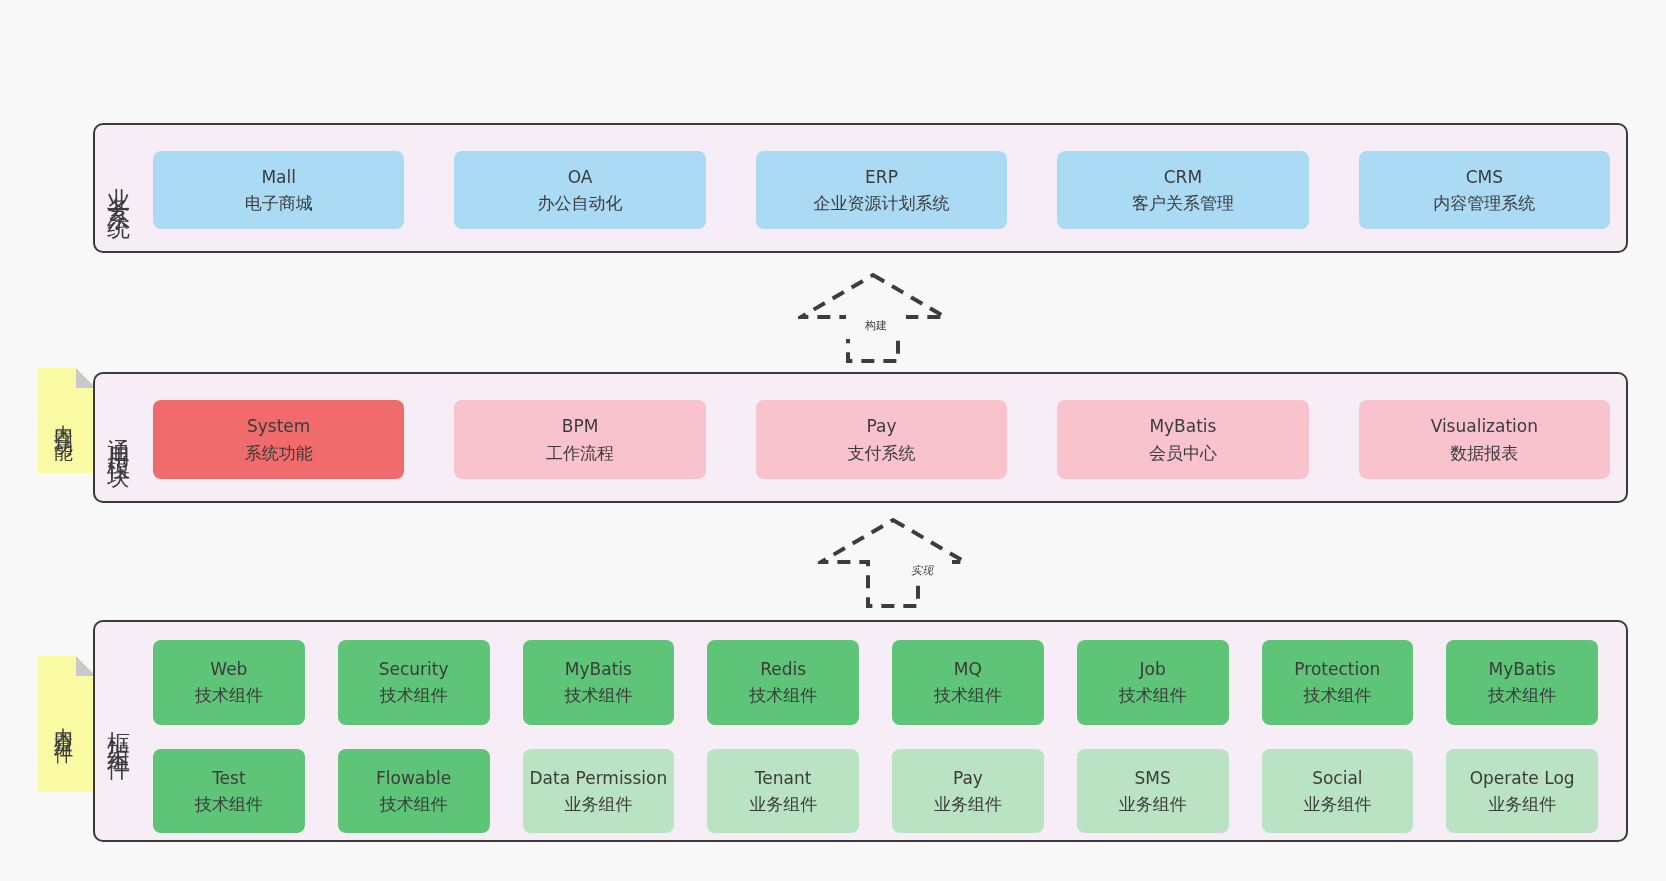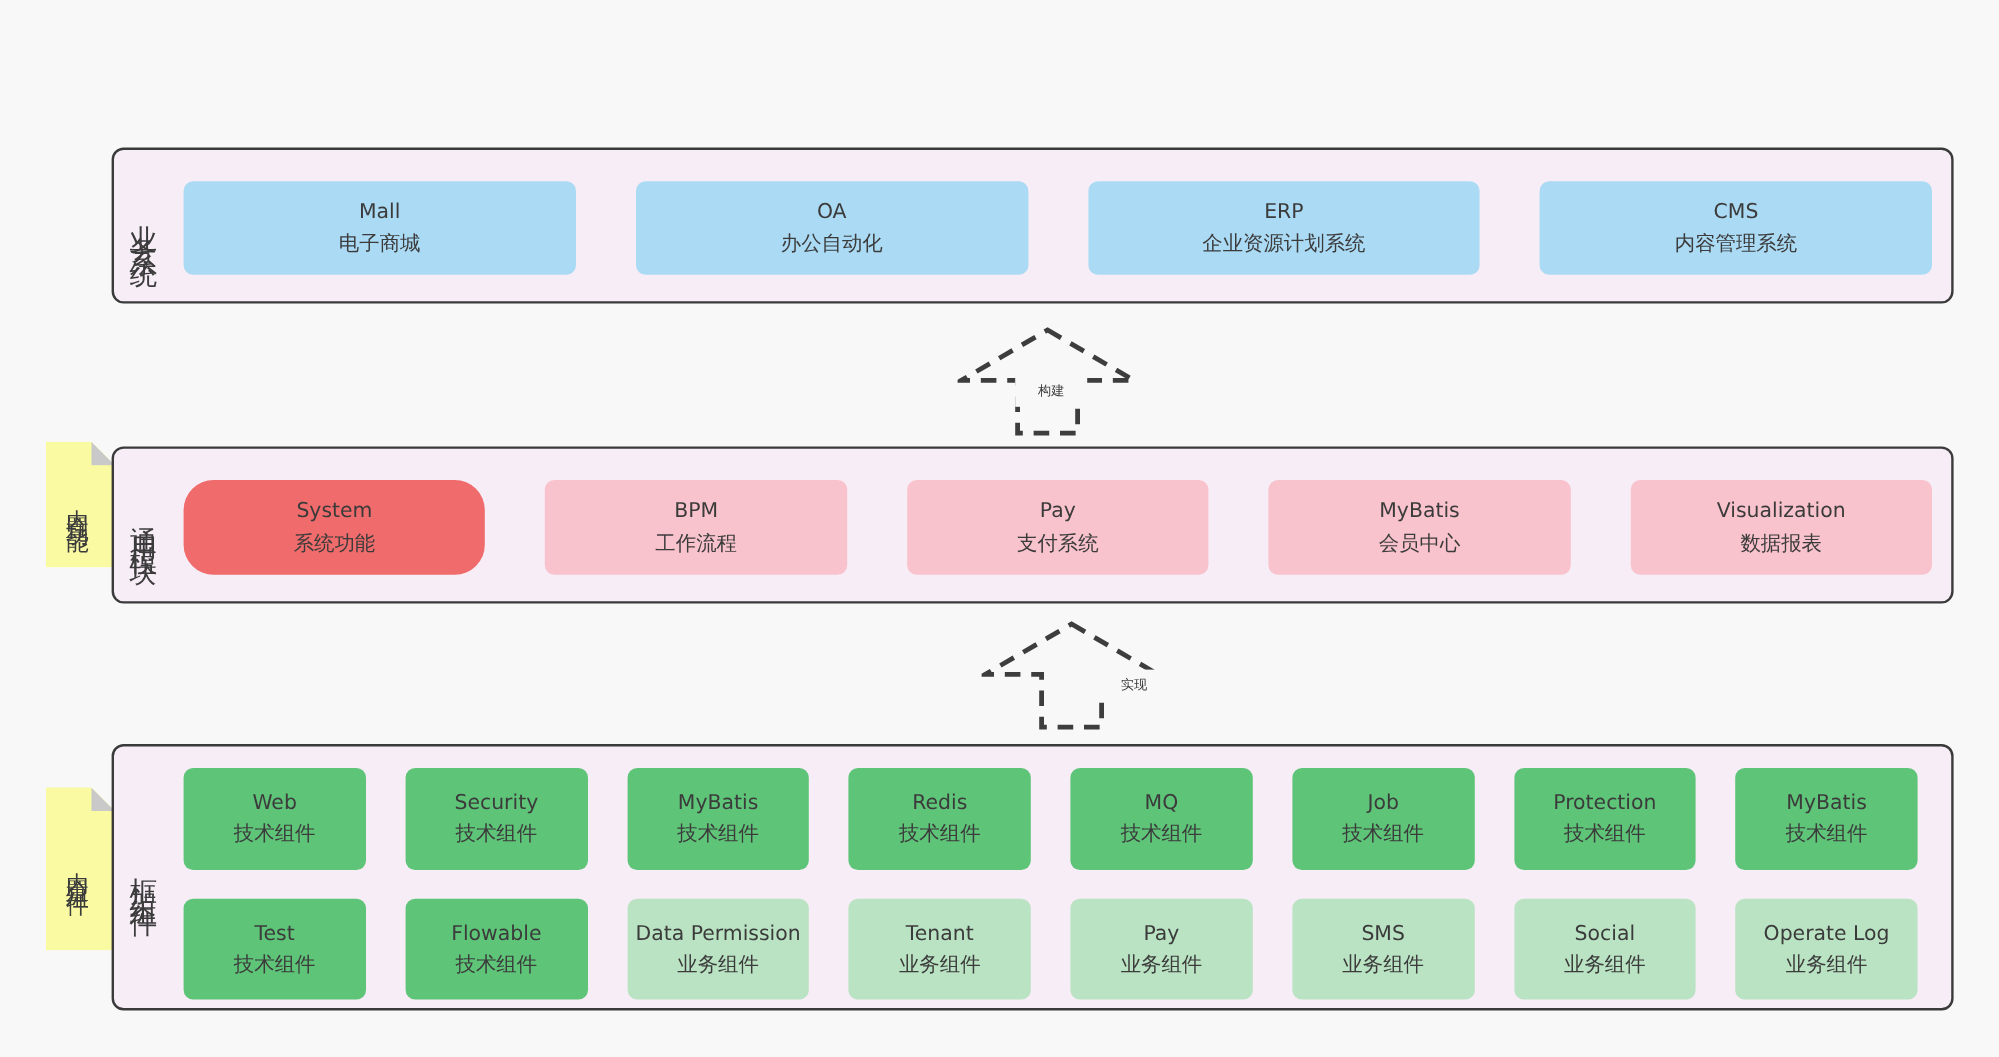--- a/index.html
+++ b/index.html
@@ -106,6 +106,10 @@
         <div>企业资源计划系统</div>
       </div>
       <div class="box blue">
+        <div>CRM</div>
+        <div>客户关系管理</div>
+      </div>
+      <div class="box blue">
         <div>CMS</div>
         <div>内容管理系统</div>
       </div>

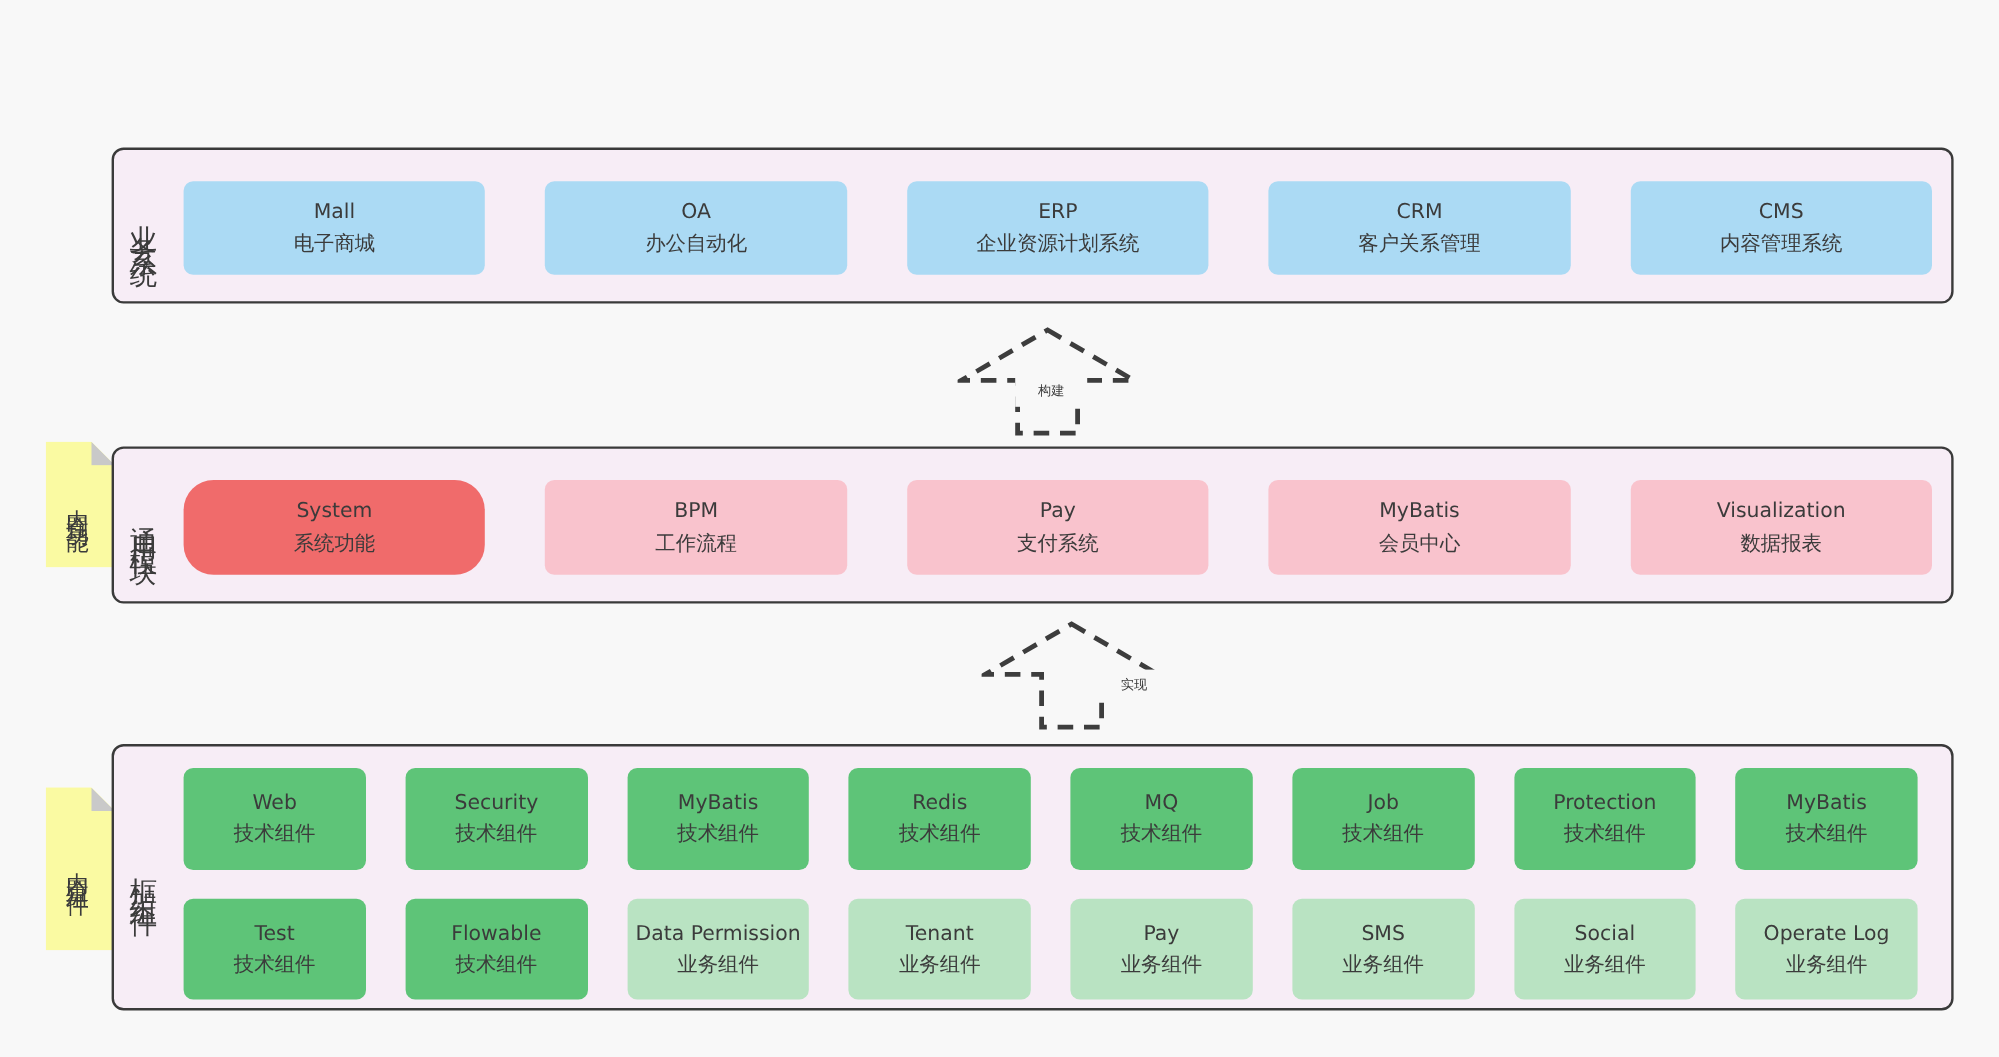--- a/index.html
+++ b/index.html
@@ -49,7 +49,7 @@
     overflow:hidden;padding:16px 4px;box-sizing:border-box;
   }
   .blue{background:var(--blue);}
-  .red{background:var(--red);border-radius:25px;}
+  .red{background:var(--red);}
   .pink{background:var(--pink);}
   .green{background:var(--green);}
   .lightgreen{background:var(--light_green);}

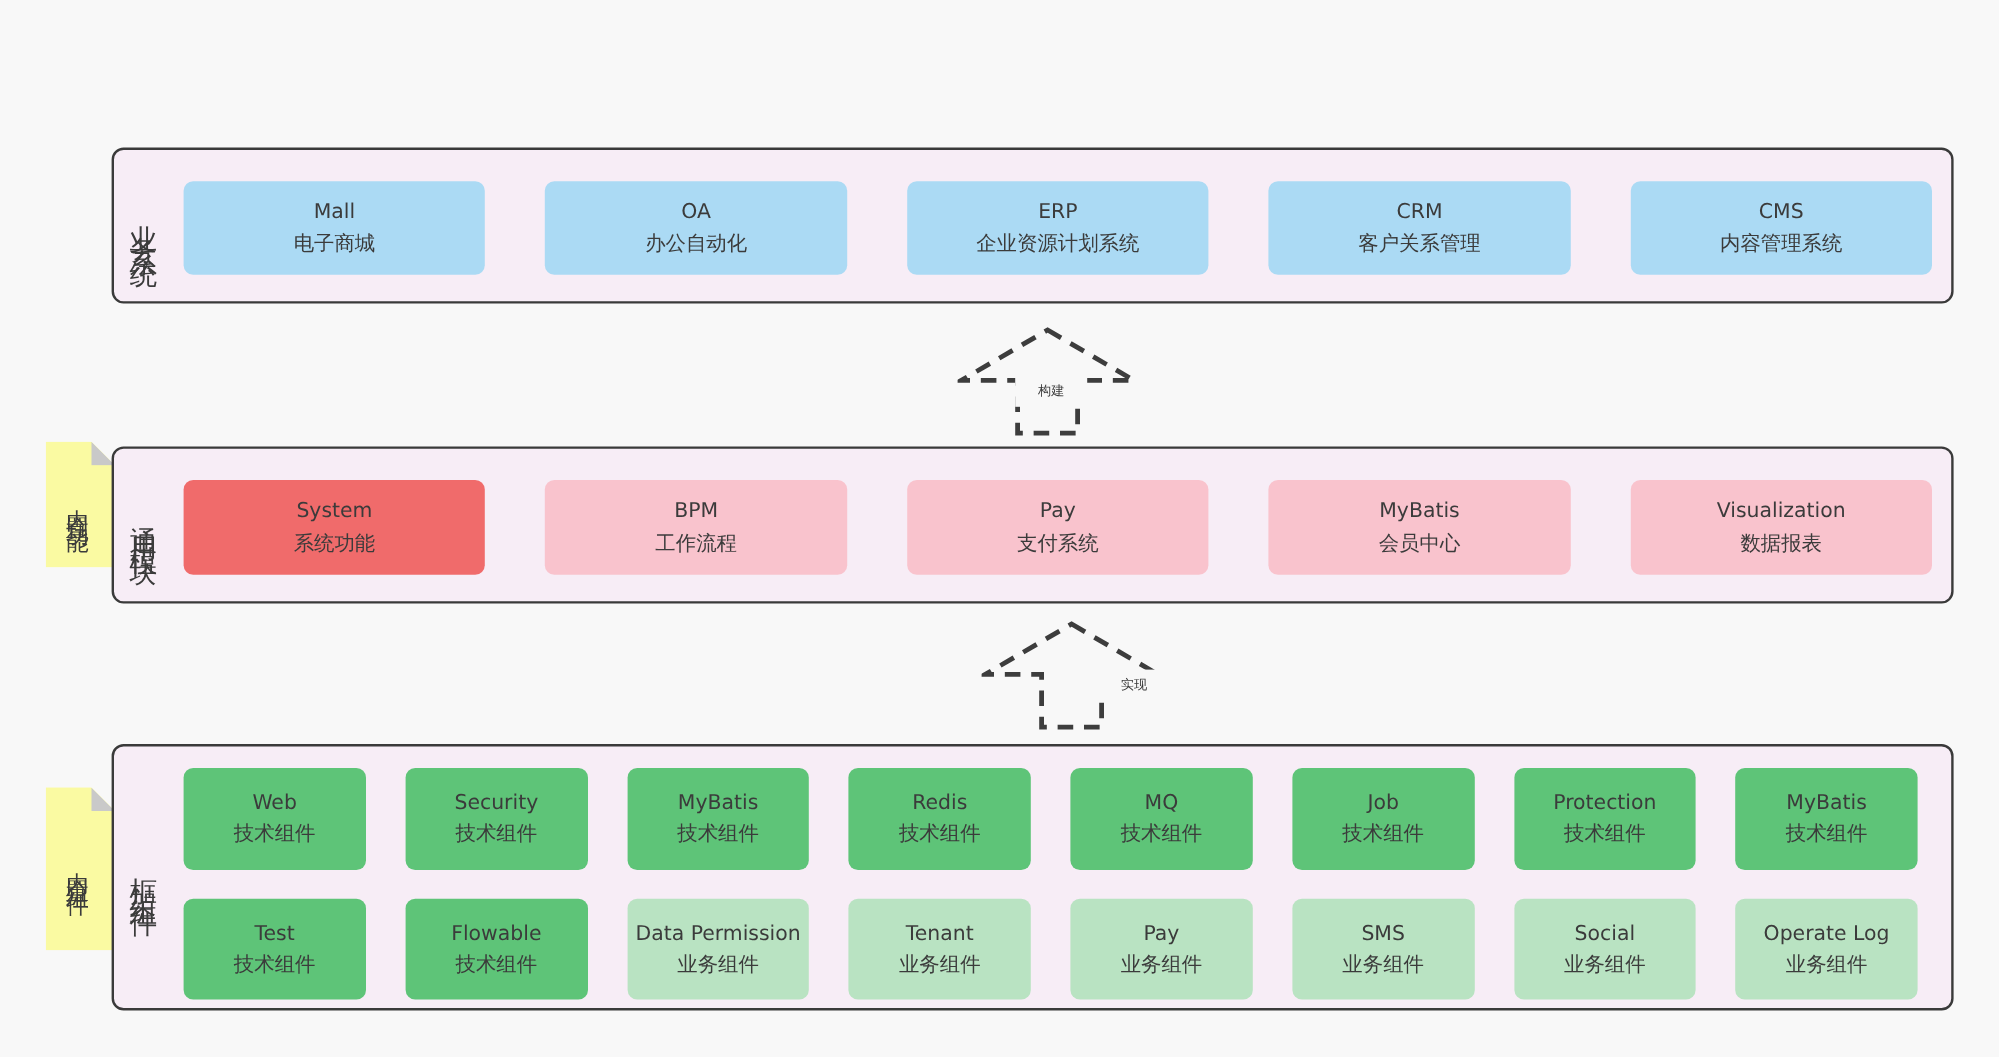--- a/index.html
+++ b/index.html
@@ -83,7 +83,7 @@
     text-align:center;font-size:11px;background:var(--page_bg);color:var(--text);
   }
   #label-build{left:846px;top:313px;}
-  #label-implement{left:915px;top:558px;}
+  #label-implement{left:892px;top:558px;font-style:italic;}
 </style>
 </head>
 <body>

